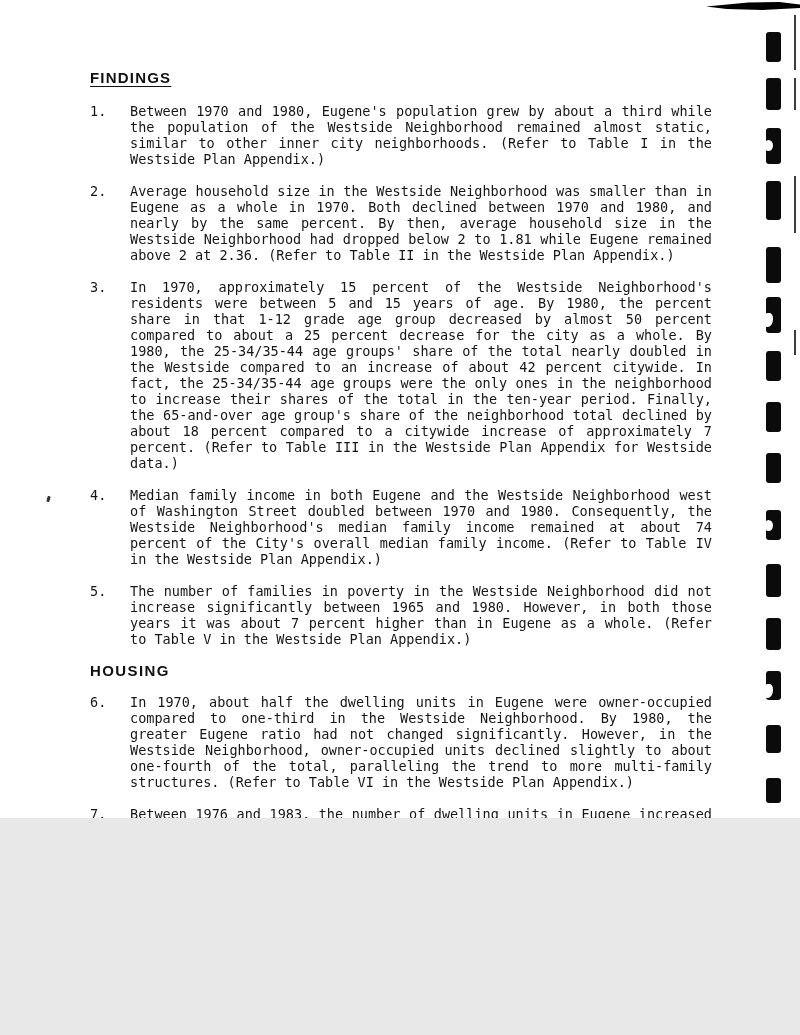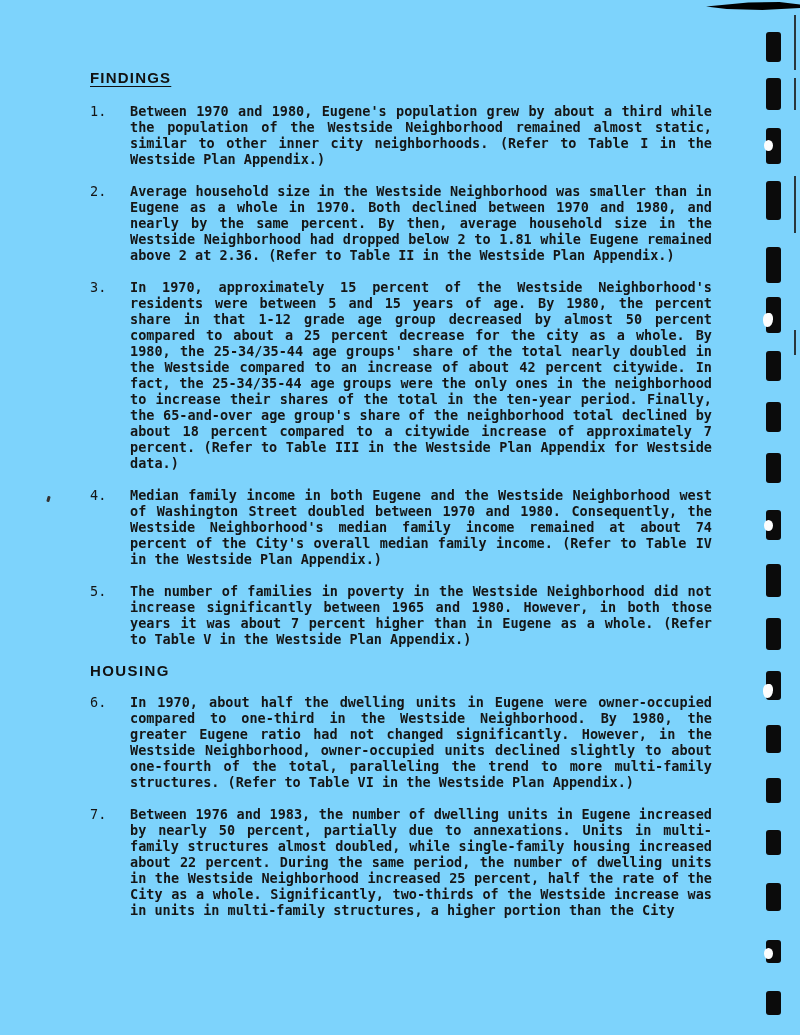--- a/index.html
+++ b/index.html
@@ -5,8 +5,8 @@
   html,body{margin:0;padding:0;background:#e8e8e8;}
   .doc{
     position:relative;
-    width:800px;height:1035px;
-    background:#7dd3fc;
+    width:800px;height:818px;
+    background:#ffffff;
     overflow:hidden;
     font-family:"DejaVu Sans Mono", monospace;
     font-size:13.5px;

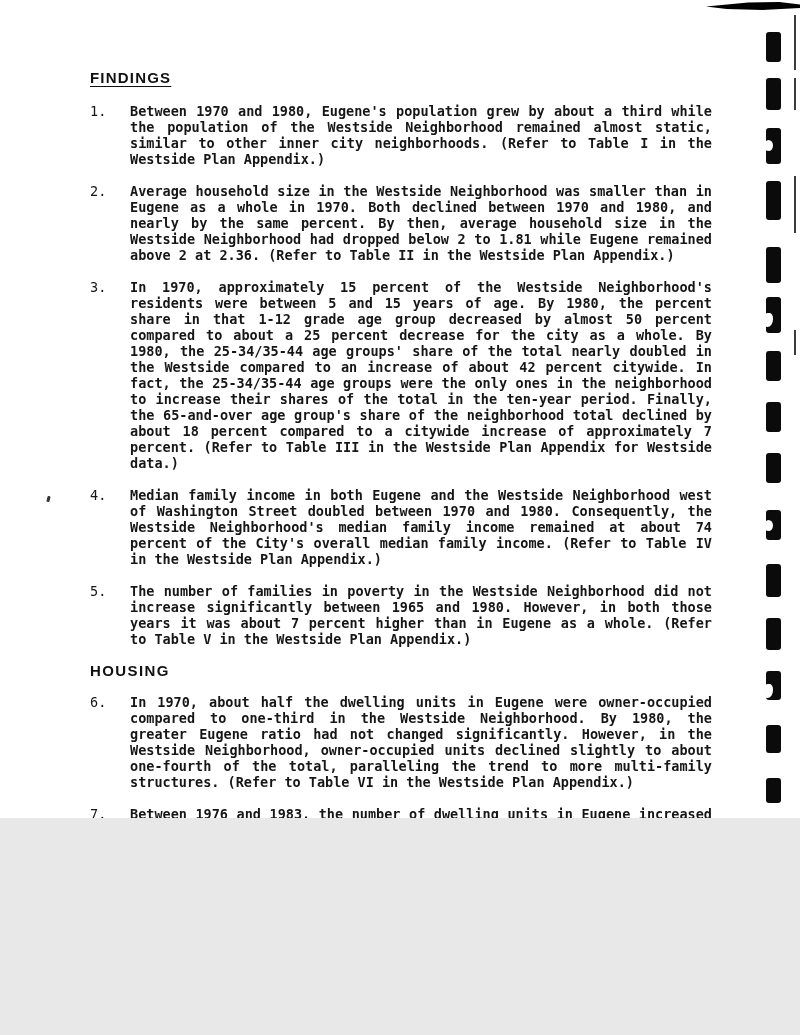--- a/index.html
+++ b/index.html
@@ -39,7 +39,7 @@
   .h-section.second{margin-top:12px;margin-bottom:15px;}
   .item{display:flex;margin:0 0 16px 0;}
   .item .num{flex:none;width:40px;}
-  .item .txt{width:582px;text-align:justify;text-justify:inter-word;font-weight:bold;}
+  .item .txt{width:582px;text-align:justify;text-justify:inter-word;}
   .page-num{
     position:absolute;
     left:0;top:984px;width:800px;

